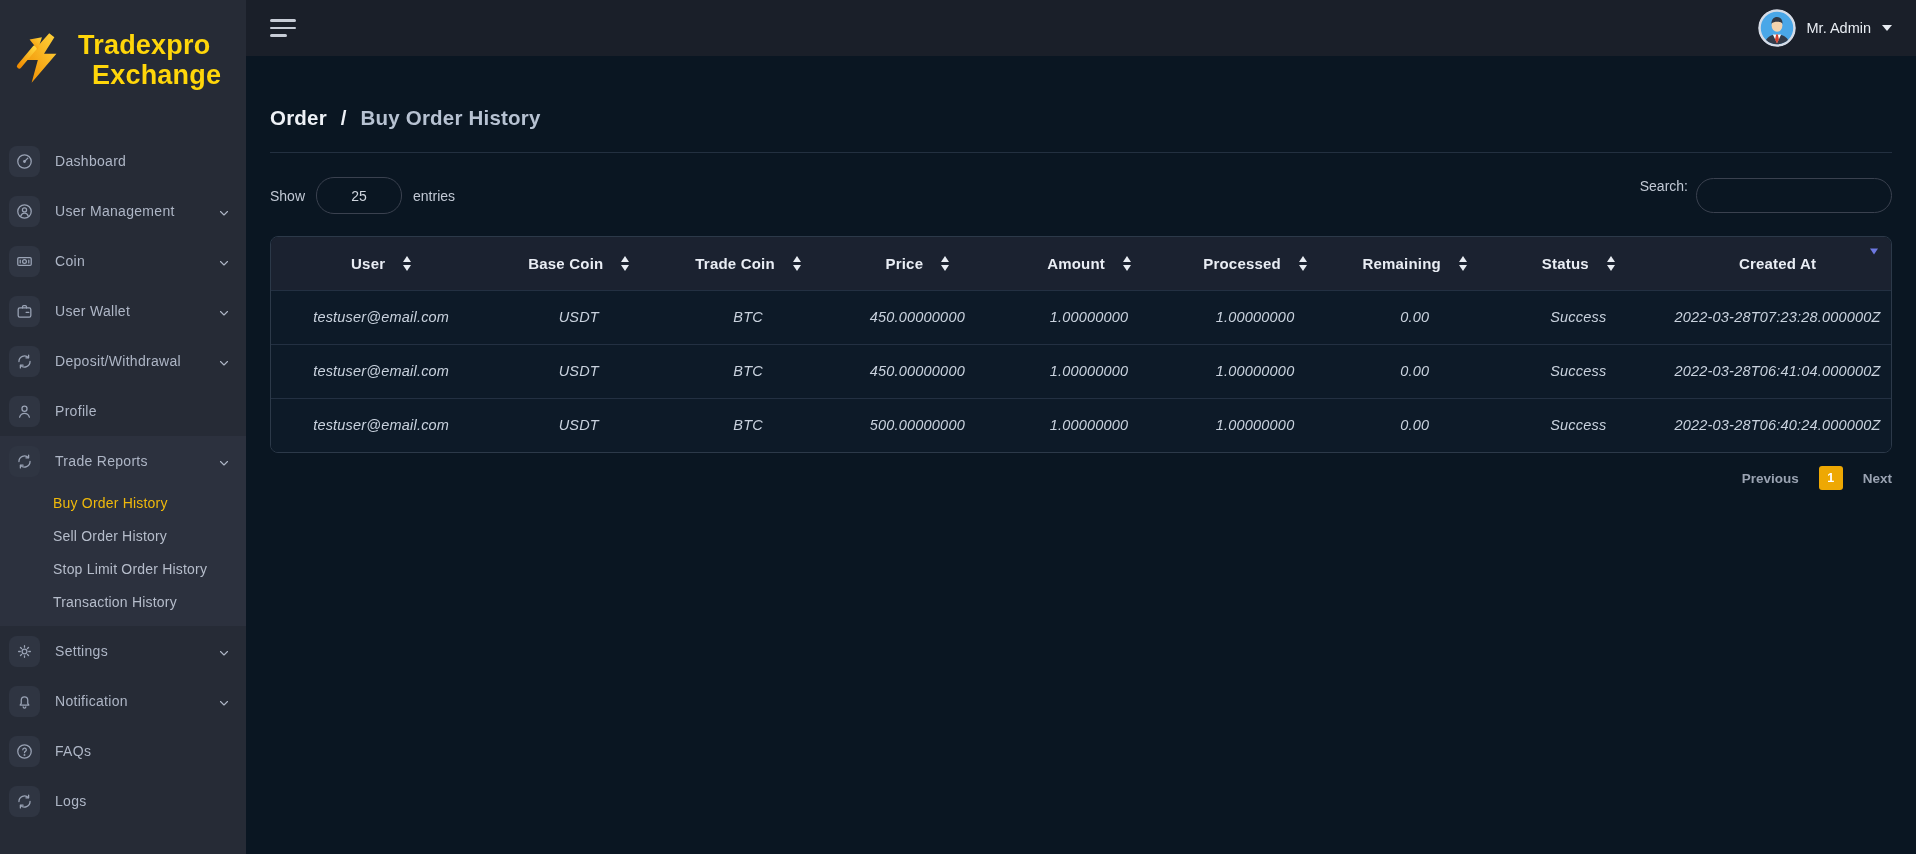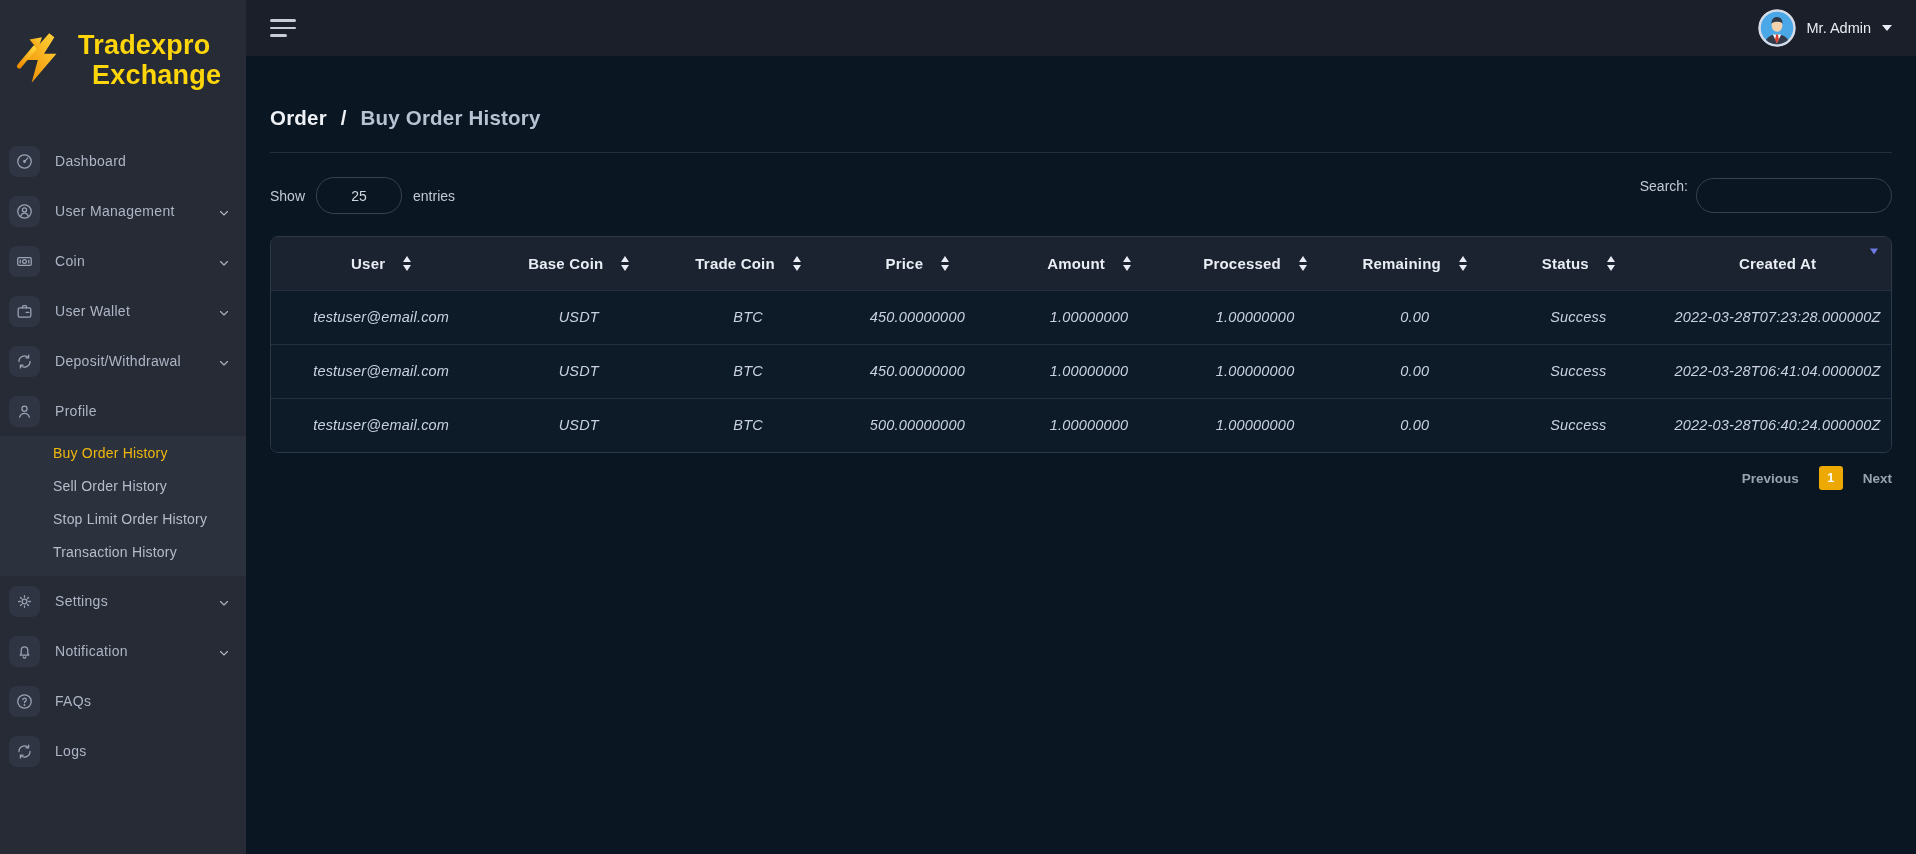--- a/index.html
+++ b/index.html
@@ -181,6 +181,22 @@
       </div>
 
       <div class="menu-group">
+        <div class="nav-item">
+          <span class="icon-box">
+            <svg width="19" height="19" viewBox="0 0 24 24">
+                <path d="M5 12a7 7 0 0 1 12-4.9"></path>
+                <polyline points="17.2 3.9 17.2 7.3 13.8 7.3"></polyline>
+                <path d="M19 12a7 7 0 0 1-12 4.9"></path>
+                <polyline points="6.8 20.1 6.8 16.7 10.2 16.7"></polyline>
+              </svg>
+          </span>
+          <span class="nav-label">Trade Reports</span>
+          <span class="chev">
+            <svg width="12" height="12" viewBox="0 0 24 24">
+                <polyline points="5 9 12 16 19 9"></polyline>
+              </svg>
+          </span>
+        </div>
         <div class="sub-item active">Buy Order History</div>
         <div class="sub-item">Sell Order History</div>
         <div class="sub-item">Stop Limit Order History</div>

